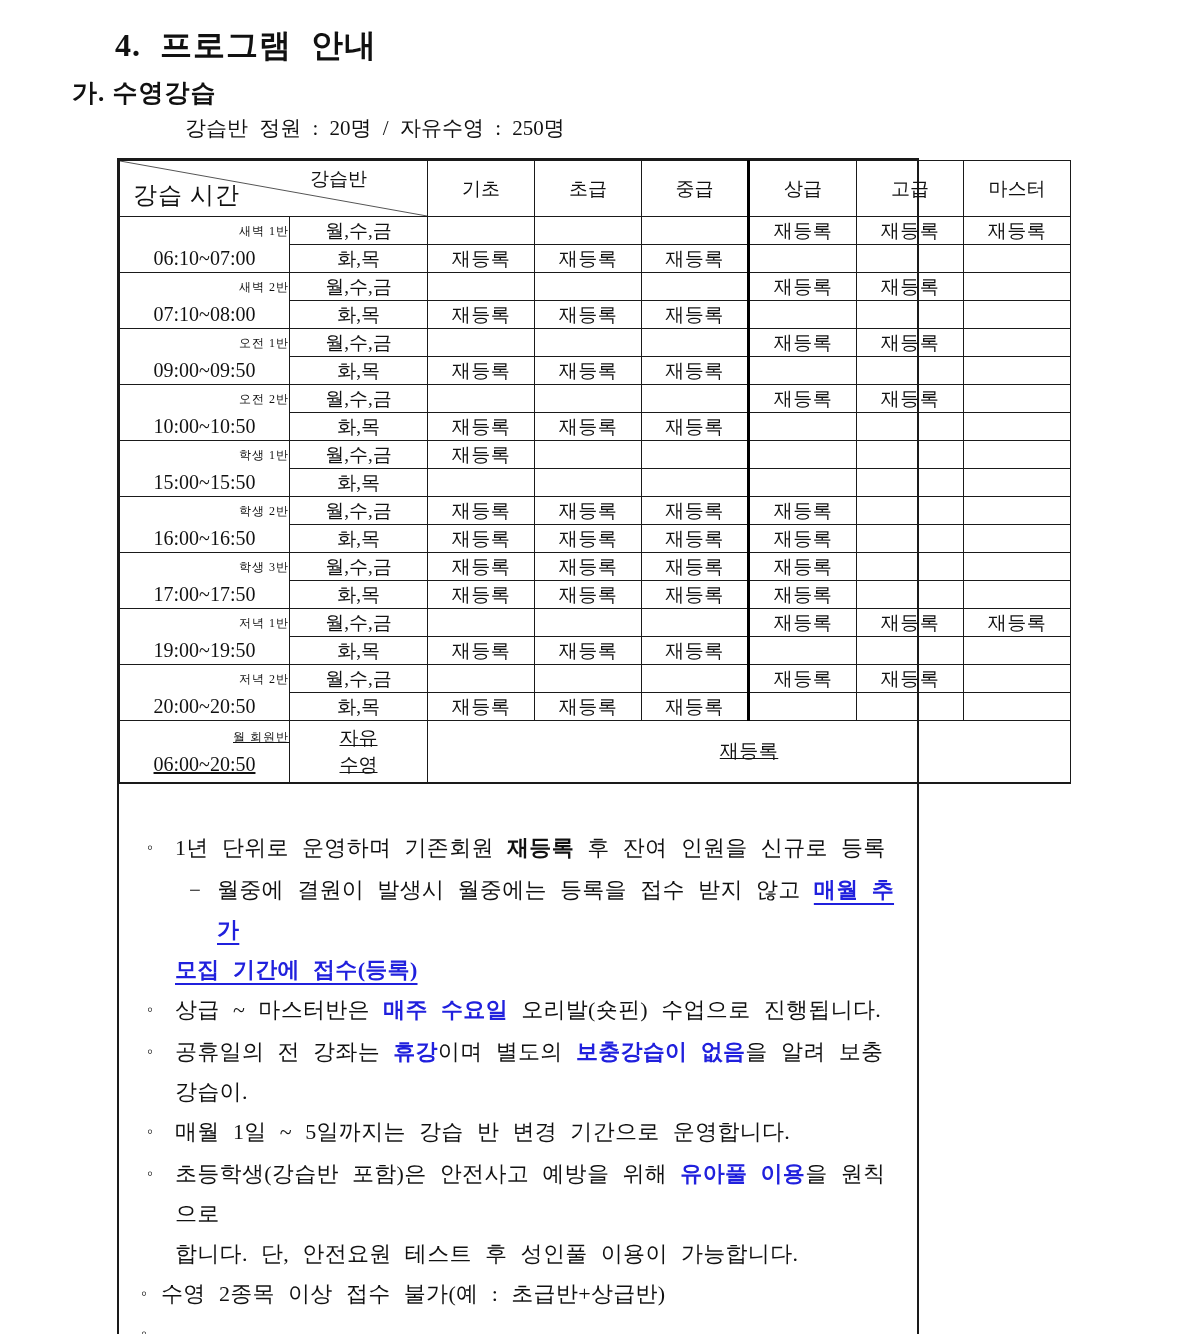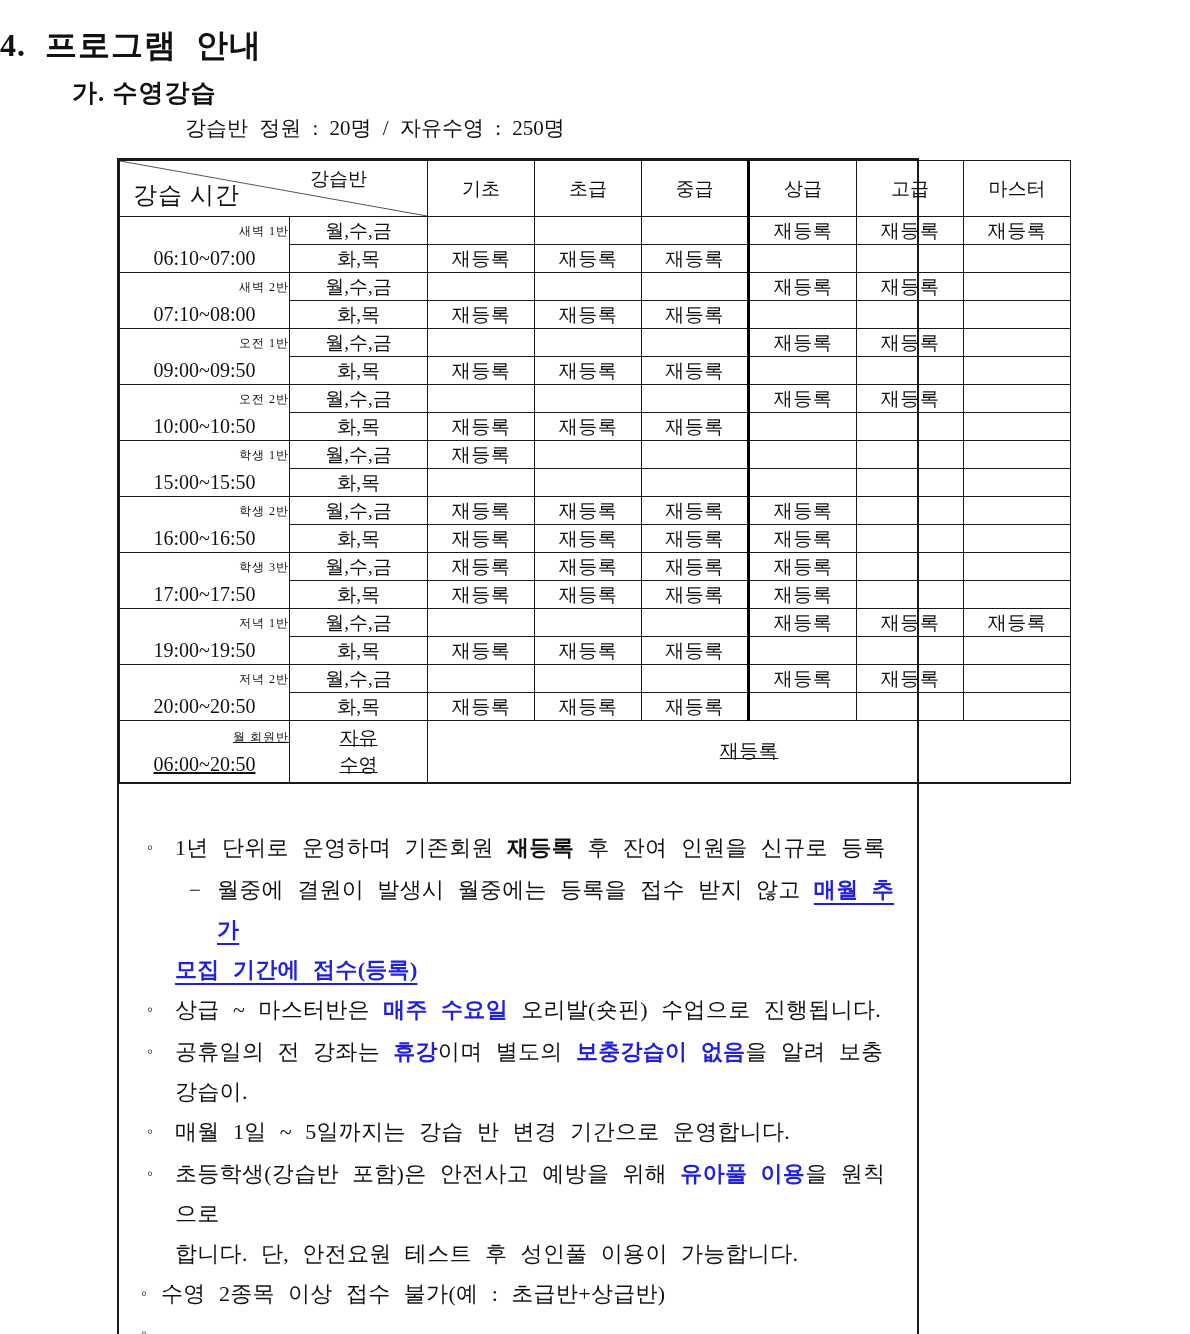--- a/index.html
+++ b/index.html
@@ -15,6 +15,7 @@
     padding-top:24px;
   }
   .page-title{
+    margin-left:115px;
     font-size:32px;
     font-weight:700;
     letter-spacing:1px;

